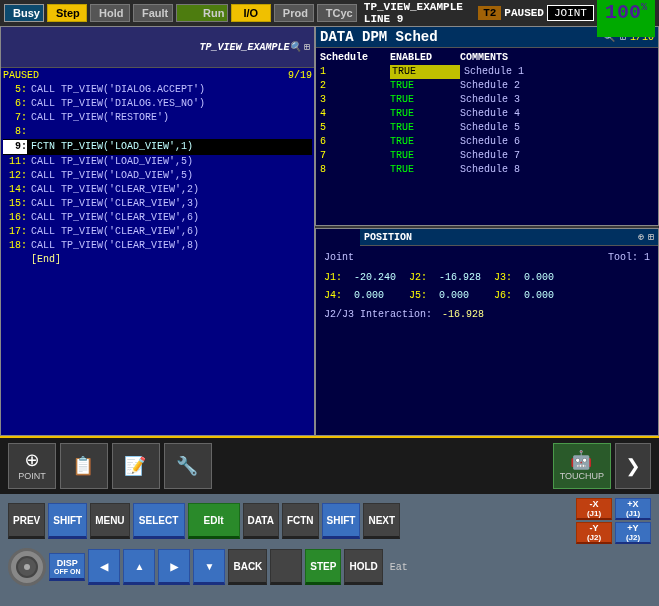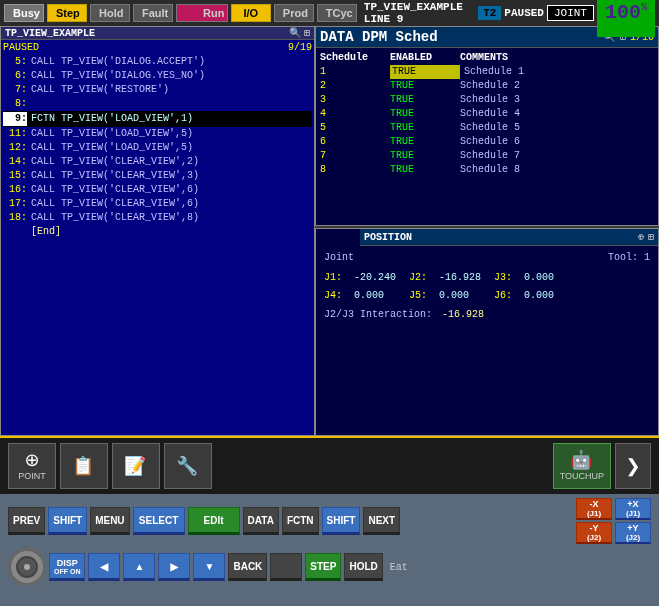--- a/index.html
+++ b/index.html
@@ -30,7 +30,7 @@
       min-width: 40px;
       text-align: center;
     }
-    .btn-busy { background: #737373; color: #fff; border-color: #999; }
+    .btn-busy { background: #0c4a6e; color: #fff; border-color: #999; }
     .btn-step { background: #f0c000; color: #000; border-color: #c0a000; }
     .btn-hold { background: #555; color: #ccc; border-color: #777; }
     .btn-fault { background: #555; color: #ccc; border-color: #777; }

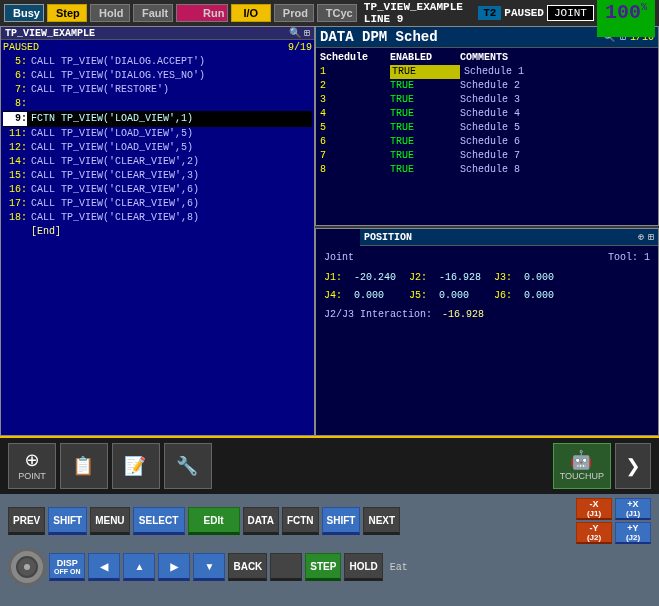--- a/index.html
+++ b/index.html
@@ -34,7 +34,7 @@
     .btn-step { background: #f0c000; color: #000; border-color: #c0a000; }
     .btn-hold { background: #555; color: #ccc; border-color: #777; }
     .btn-fault { background: #555; color: #ccc; border-color: #777; }
-    .btn-run { background: #be185d; color: #ccc; border-color: #777; padding-left: 26px; }
+    .btn-run { background: #4d7c0f; color: #ccc; border-color: #777; padding-left: 26px; }
     .btn-io { background: #f0c000; color: #000; border-color: #c0a000; }
     .btn-prod { background: #555; color: #ccc; border-color: #777; }
     .btn-tcyc { background: #555; color: #ccc; border-color: #777; }

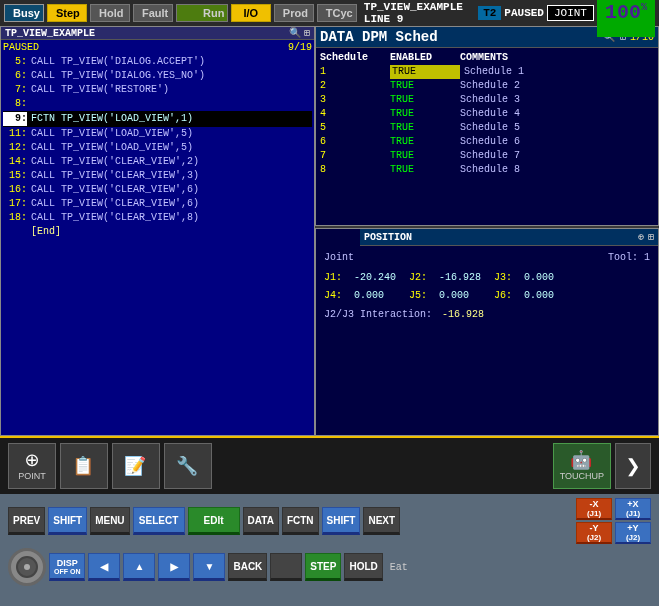--- a/index.html
+++ b/index.html
@@ -46,7 +46,7 @@
       padding: 0 4px;
     }
     .t2-badge {
-      background: #0369a1;
+      background: #a16207;
       color: #000;
       font-weight: bold;
       padding: 1px 5px;

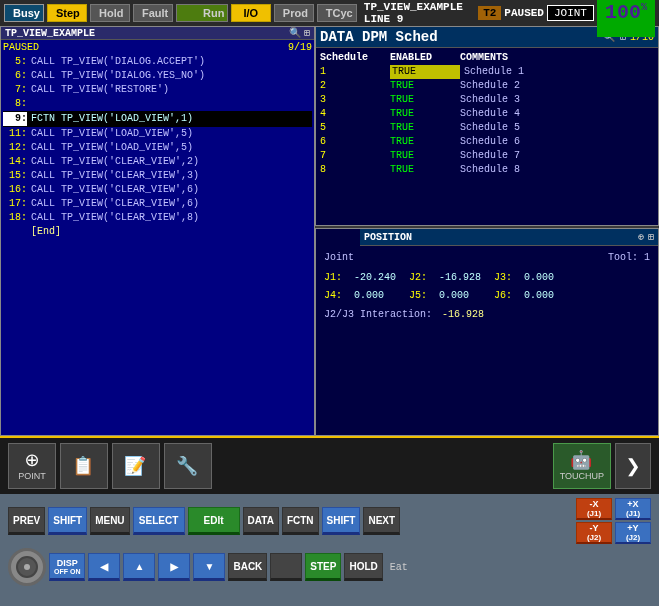--- a/index.html
+++ b/index.html
@@ -98,10 +98,11 @@
     .panel-title-bar {
       display: flex;
       align-items: center;
-      justify-content: space-between;
-      padding: 0 4px;
+      justify-content: flex-end;
+      padding: 14px 4px;
       background: #2a2a6a;
       border-bottom: 1px solid #555;
+      font-style: italic;
     }
     .panel-title {
       color: #fff;

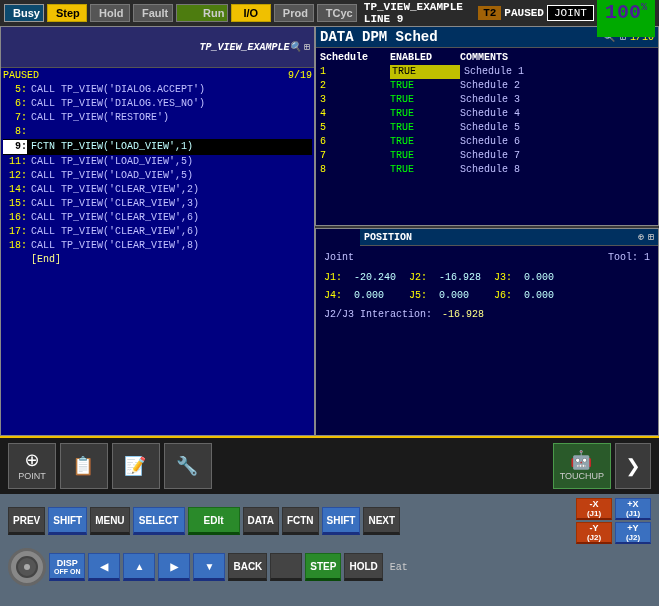--- a/index.html
+++ b/index.html
@@ -343,7 +343,7 @@
       font-size: 10px;
       font-weight: bold;
       cursor: pointer;
-      height: 28px;
+      height: 36px;
       min-width: 32px;
       display: flex;
       align-items: center;

